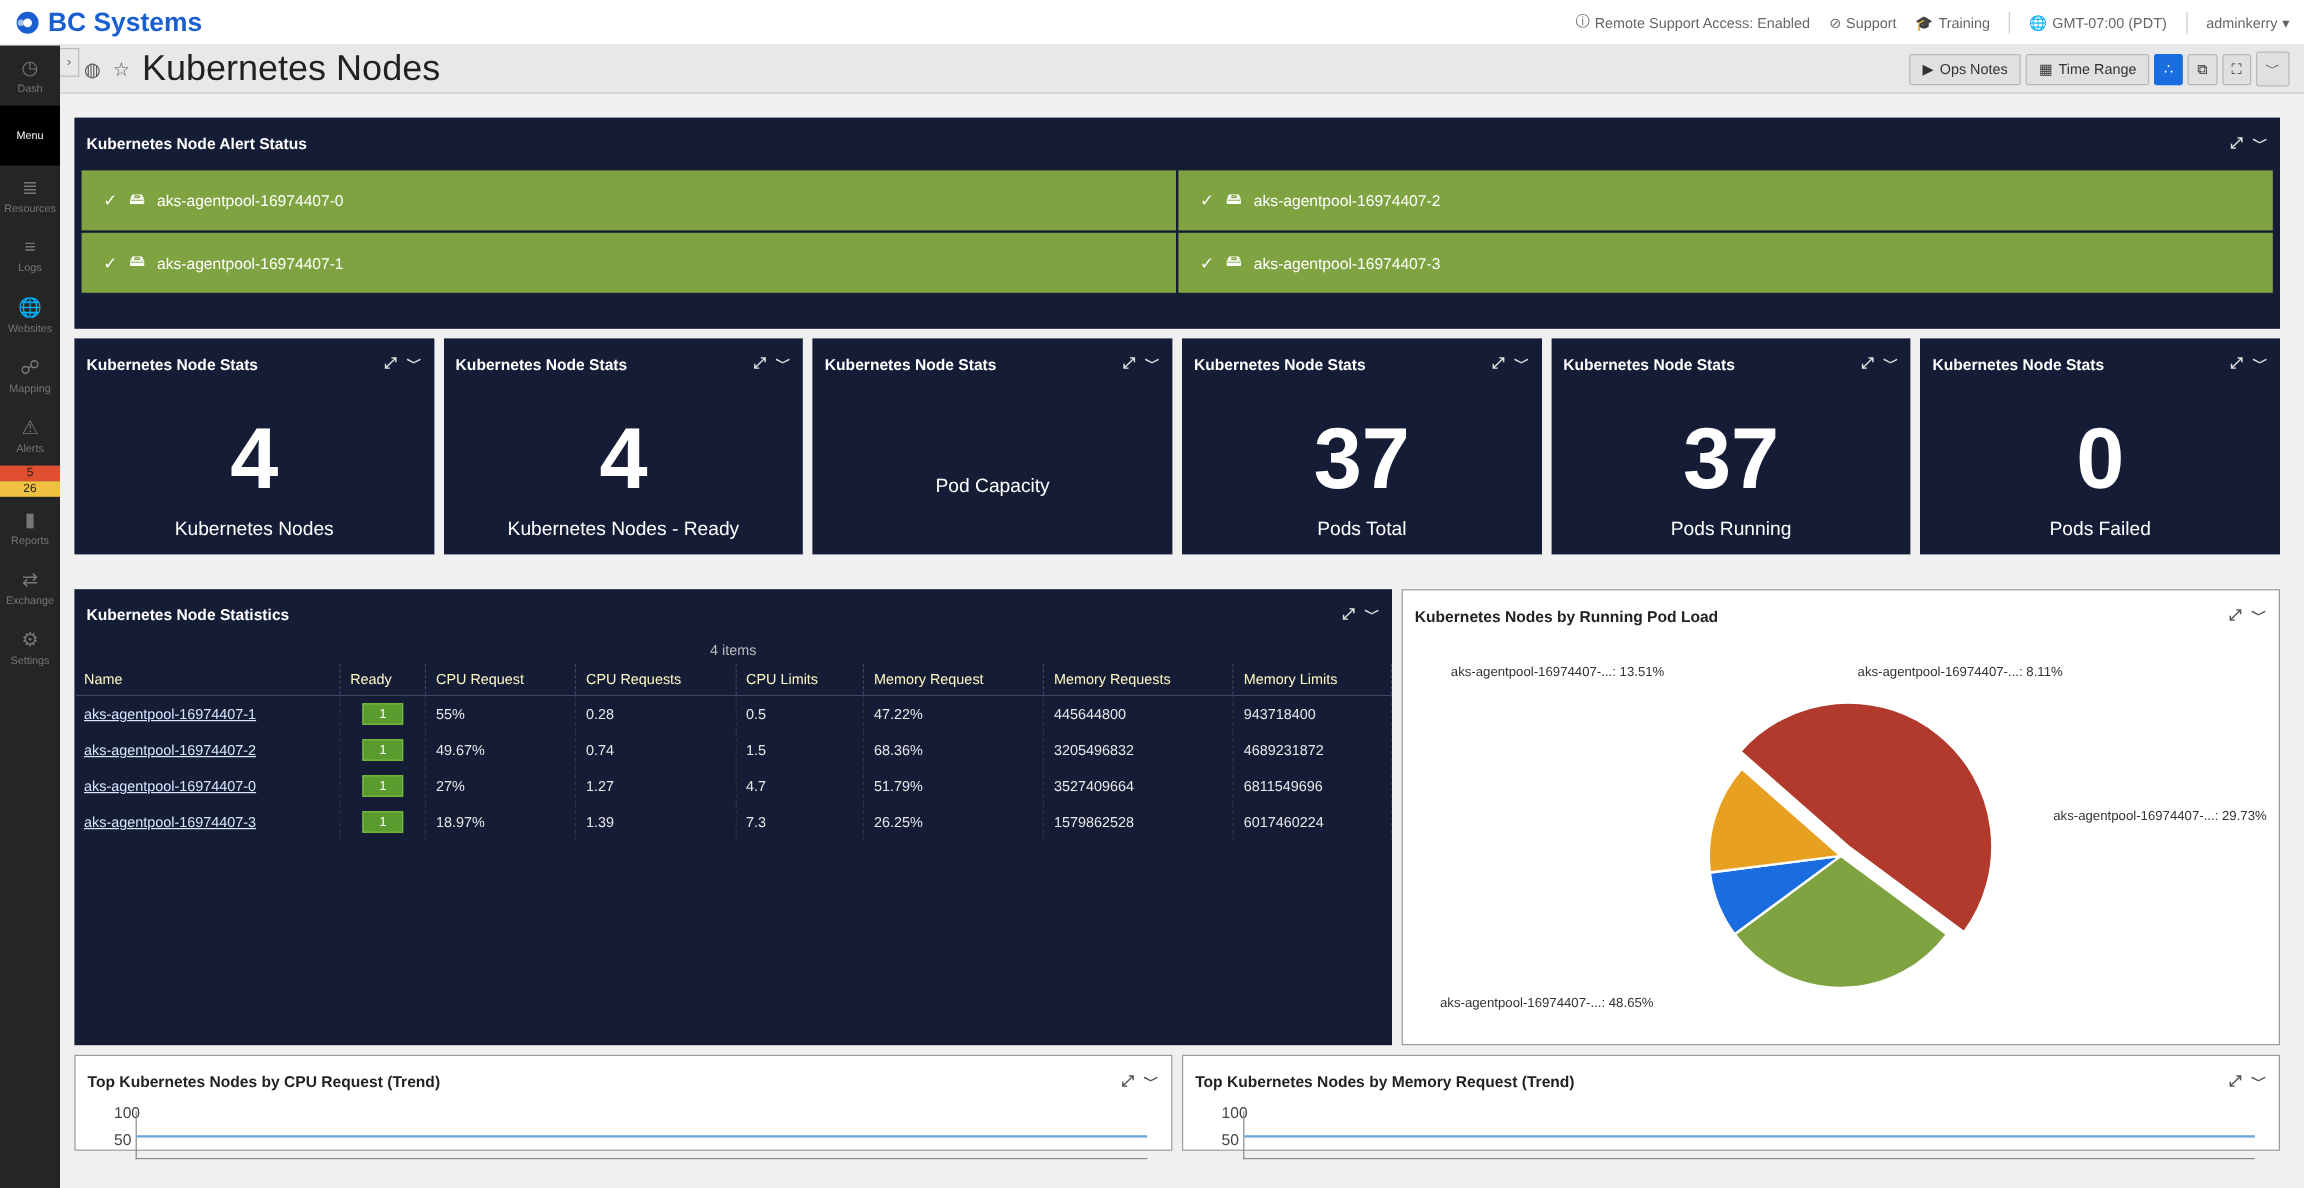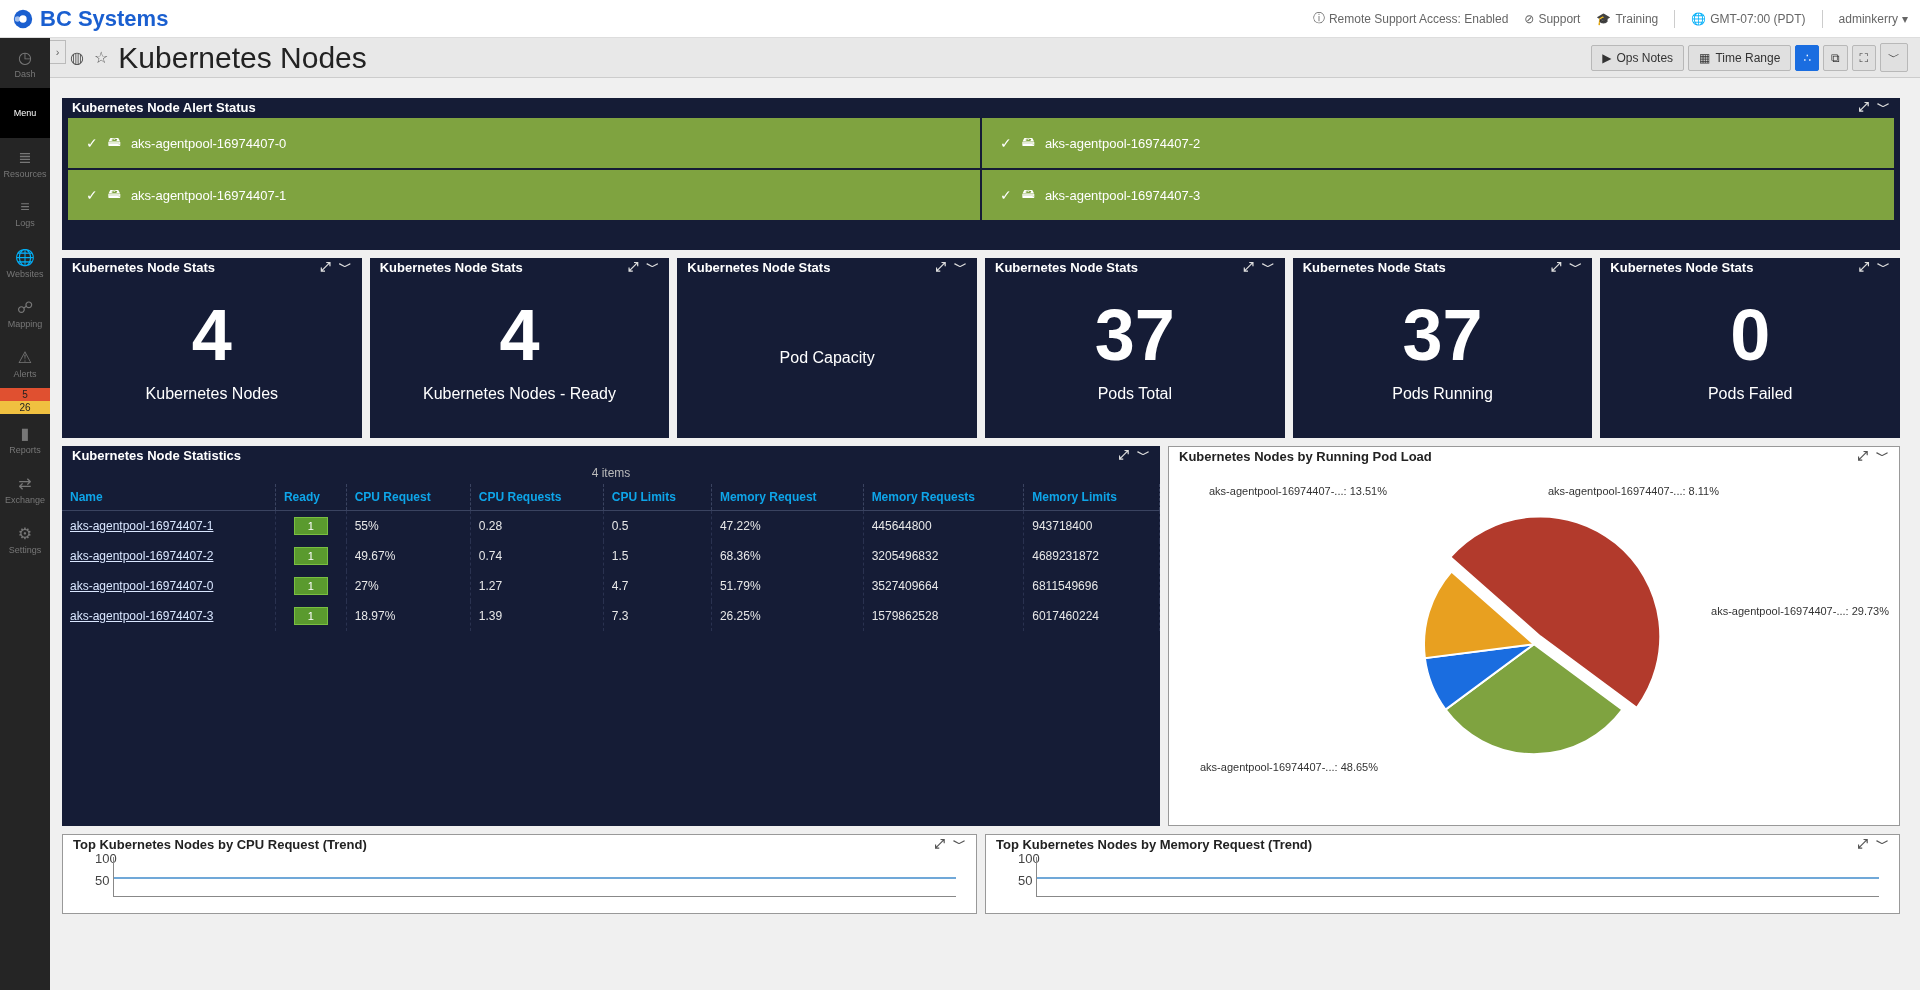--- a/index.html
+++ b/index.html
@@ -40,7 +40,7 @@
 .content::-webkit-scrollbar-thumb { background:#bbb; }
 
 .widget { background:#151c36; color:#fff; border-radius:0; margin-bottom:8px; position:relative; }
-.widget-hd { display:flex; align-items:center; padding:0 10px; font-size:13px; font-weight:600; }
+.widget-hd { display:flex; align-items:center; padding:12px 10px; font-size:13px; font-weight:600; }
 .widget-hd .spacer { flex:1; }
 .widget-hd .hd-ico { margin-left:8px; font-size:13px; cursor:pointer; color:#ddd; }
 .widget.light { background:#fff; color:#222; border:1px solid #999; }

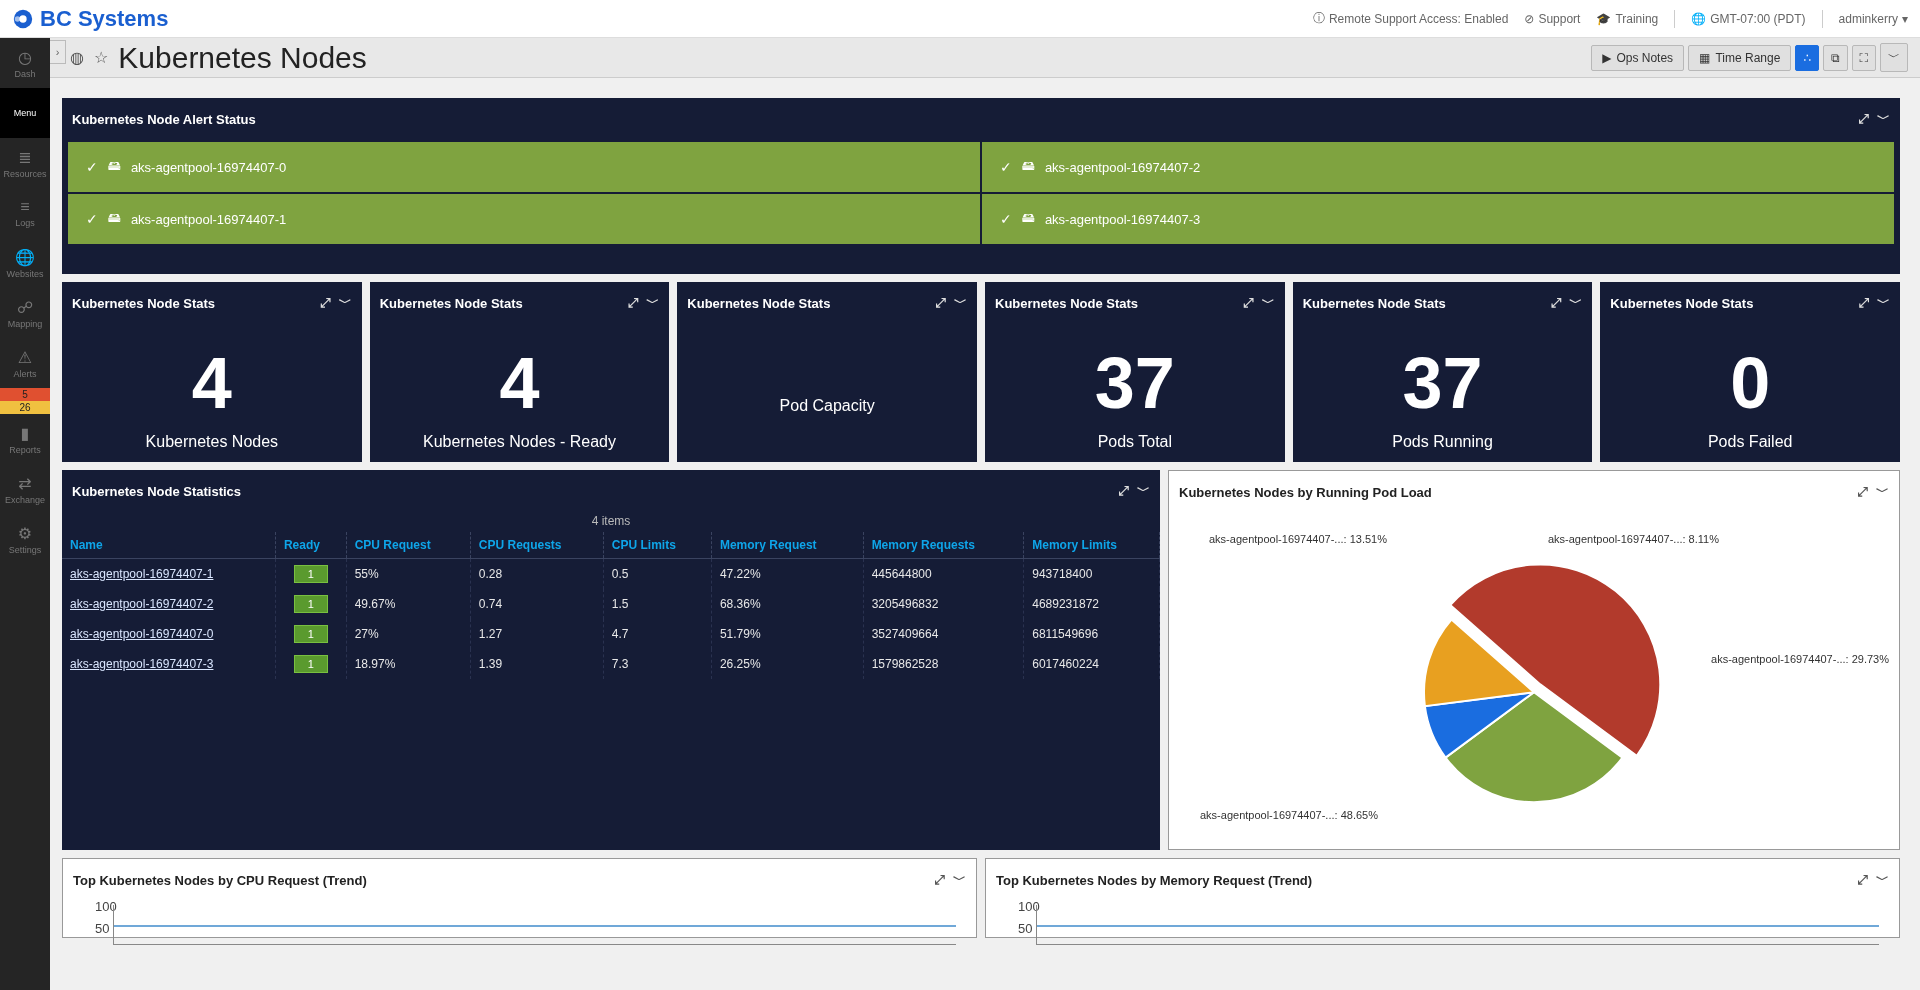--- a/index.html
+++ b/index.html
@@ -63,7 +63,7 @@
 .tworow { display:flex; gap:8px; margin-bottom:8px; }
 .tworow .left { flex:1.05; }
 .tworow .right { flex:0.7; }
-.tworow .widget { height:380px; margin-bottom:0; }
+.tworow .widget { height:380px; margin-bottom:0;margin-top:21px; }
 
 
 .tbl-meta { text-align:center; font-size:12px; color:#bbb; padding:2px 0 4px; }

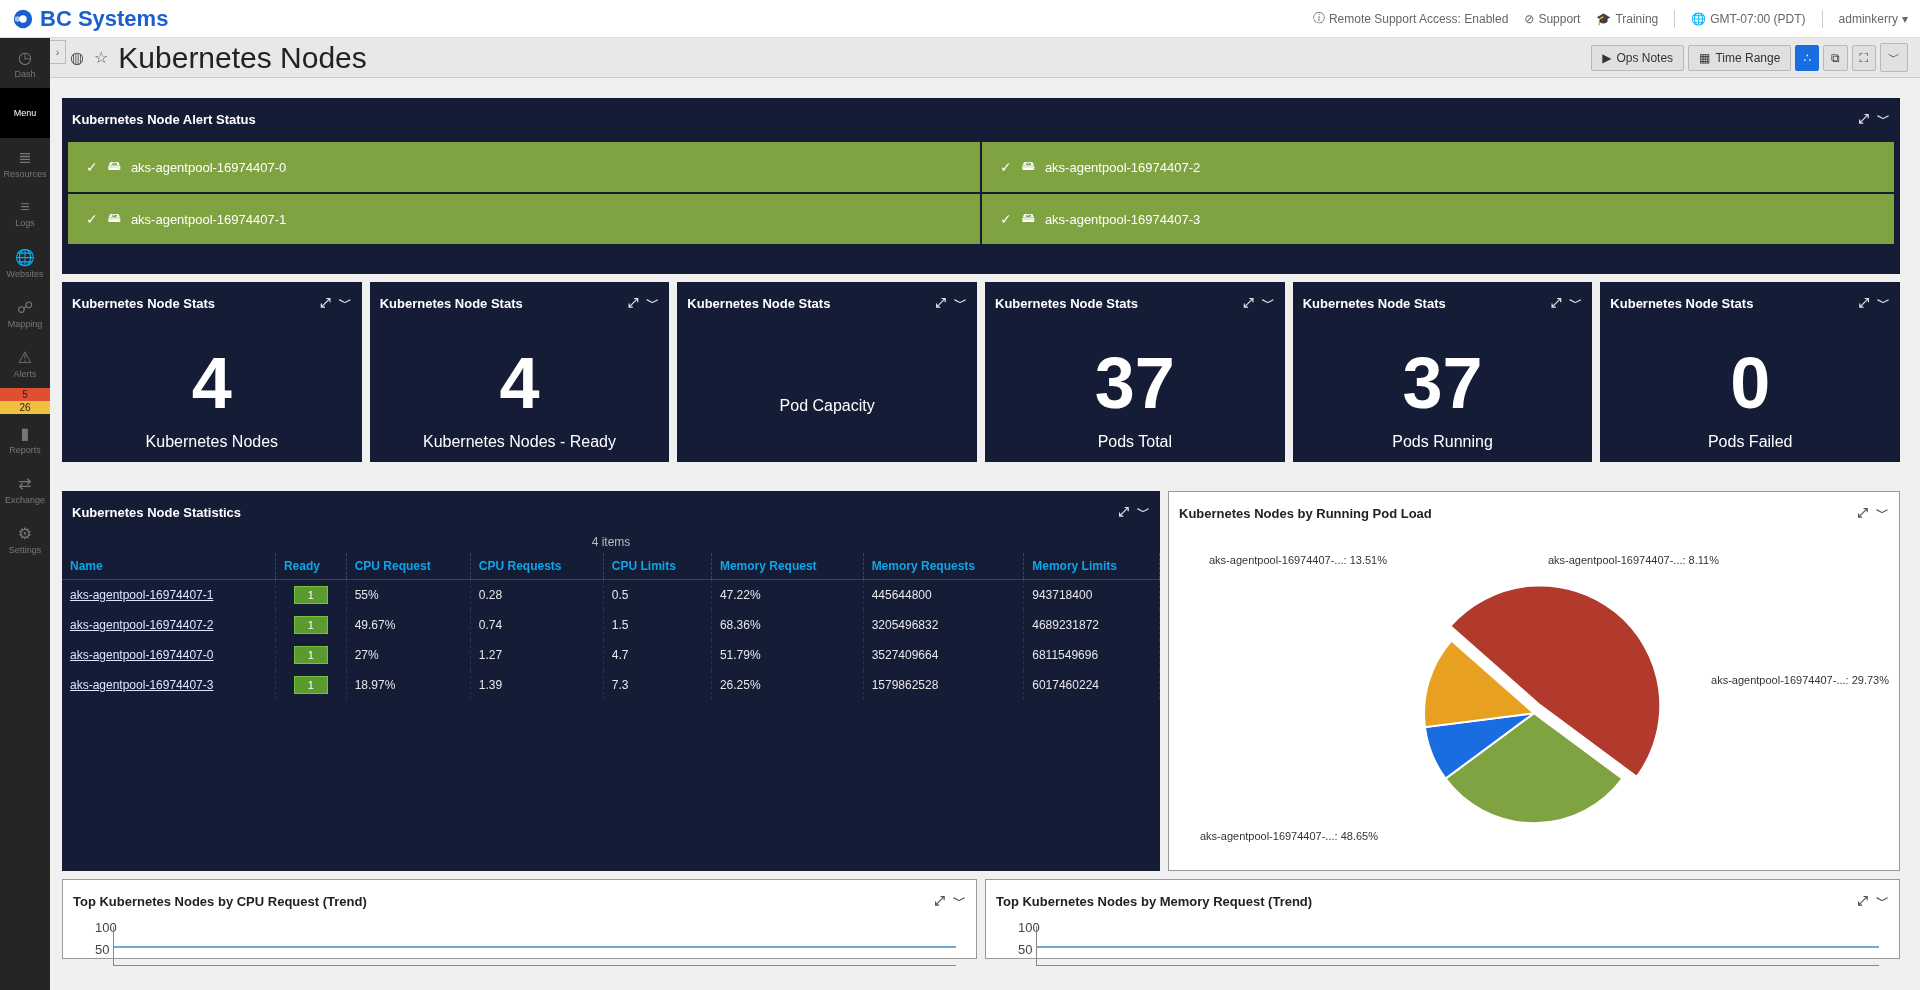--- a/index.html
+++ b/index.html
@@ -68,7 +68,7 @@
 
 .tbl-meta { text-align:center; font-size:12px; color:#bbb; padding:2px 0 4px; }
 .tbl { width:100%; border-collapse:collapse; font-size:12px; }
-.tbl th { text-align:left; padding:6px 8px; color:#0ea5e9; font-weight:700; border-right:1px dashed #3a4360; border-bottom:1px solid #3a4360; }
+.tbl th { text-align:left; padding:6px 8px; color:#fef9c3; font-weight:400; border-right:1px dashed #3a4360; border-bottom:1px solid #3a4360; }
 .tbl td { padding:6px 8px; color:#e8e8e8; border-right:1px dashed #2a3250; }
 .tbl td a { color:#d9e6ff; text-decoration:underline; }
 .ready-pill { display:inline-block; background:#5a9a2e; border:1px solid #79c040; width:34px; text-align:center; padding:2px 0; color:#fff; font-size:11px; }

